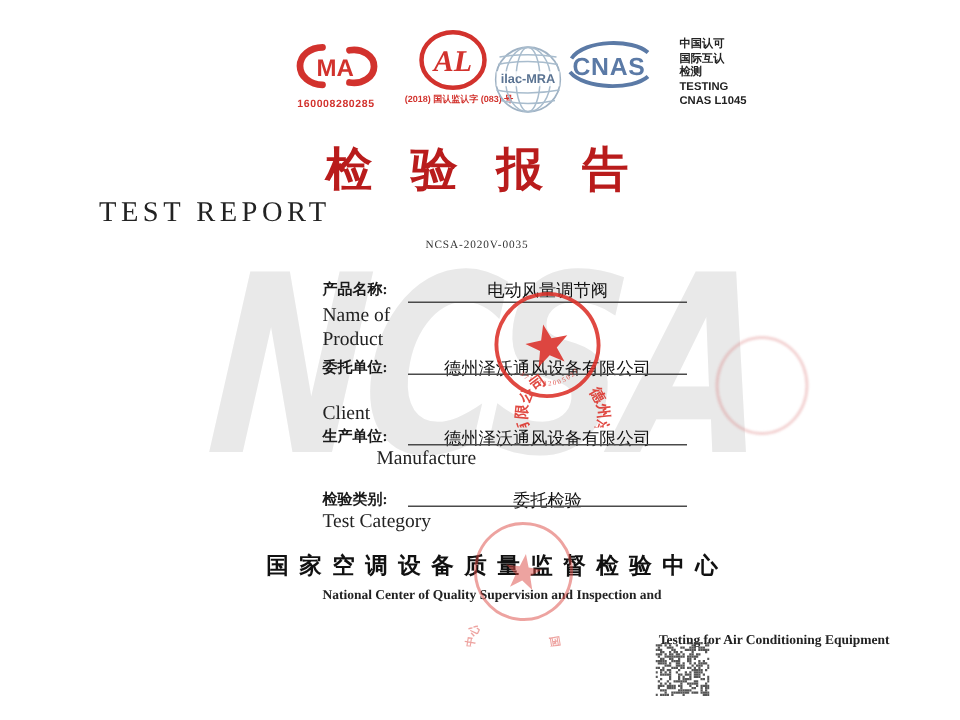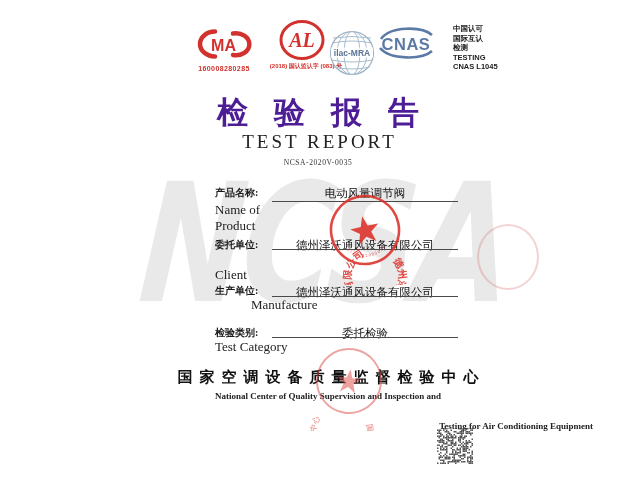--- a/index.html
+++ b/index.html
@@ -20,7 +20,7 @@
     font-size:7.5px;font-weight:bold;line-height:9.6px;color:#222;z-index:3;}
   
   .title-zh{left:63px;top:92px;width:510px;text-align:center;font-size:31px;font-weight:bold;
-    letter-spacing:26px;padding-left:26px;box-sizing:border-box;z-index:2;color:#4c1d95;}
+    letter-spacing:26px;padding-left:26px;box-sizing:border-box;z-index:2;color:#b91c1c;}
   .title-en{left:63px;top:131px;width:510px;text-align:center;font-size:19px;
     letter-spacing:3px;padding-left:3px;box-sizing:border-box;z-index:2;color:#222;}
   .report-no{left:63px;top:158px;width:510px;text-align:center;font-size:7.5px;

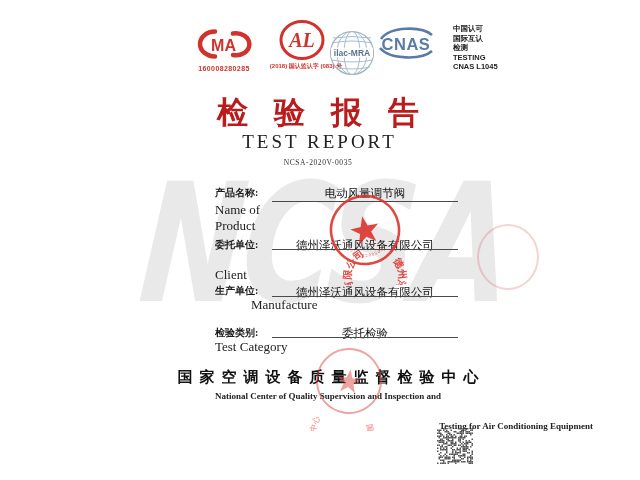--- a/index.html
+++ b/index.html
@@ -21,7 +21,7 @@
   
   .title-zh{left:63px;top:92px;width:510px;text-align:center;font-size:31px;font-weight:bold;
     letter-spacing:26px;padding-left:26px;box-sizing:border-box;z-index:2;color:#b91c1c;}
-  .title-en{left:63px;top:131px;width:510px;text-align:center;font-size:19px;
+  .title-en{left:63px;top:131px;width:510px;text-align:left;font-size:19px;
     letter-spacing:3px;padding-left:3px;box-sizing:border-box;z-index:2;color:#222;}
   .report-no{left:63px;top:158px;width:510px;text-align:center;font-size:7.5px;
     letter-spacing:0.6px;z-index:2;color:#333;}

